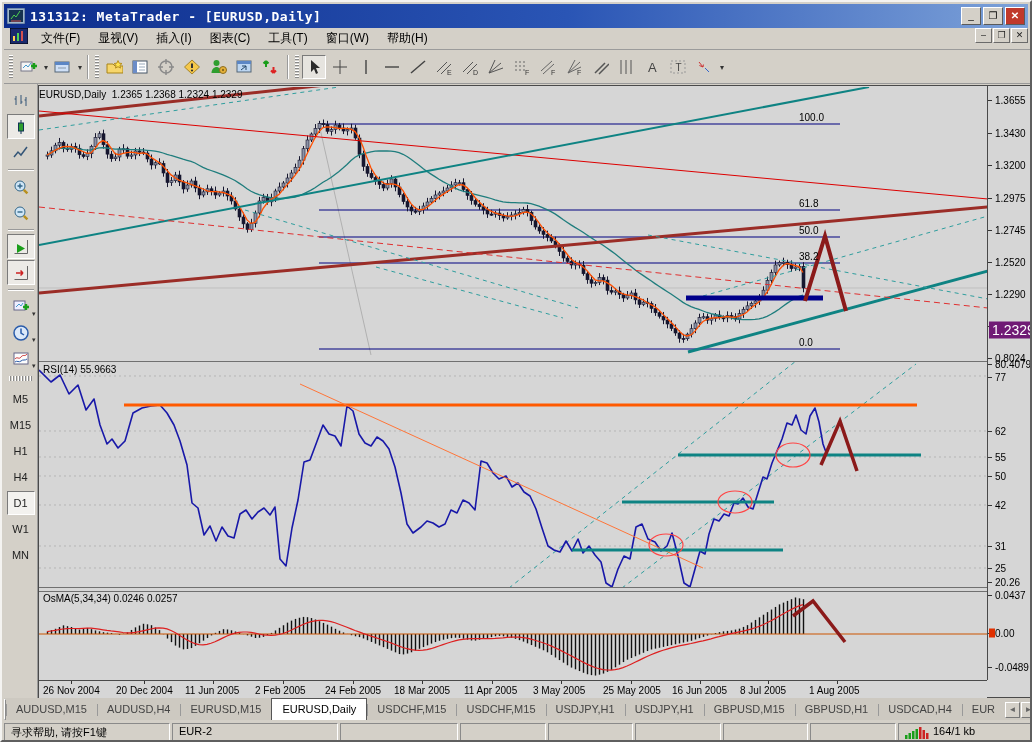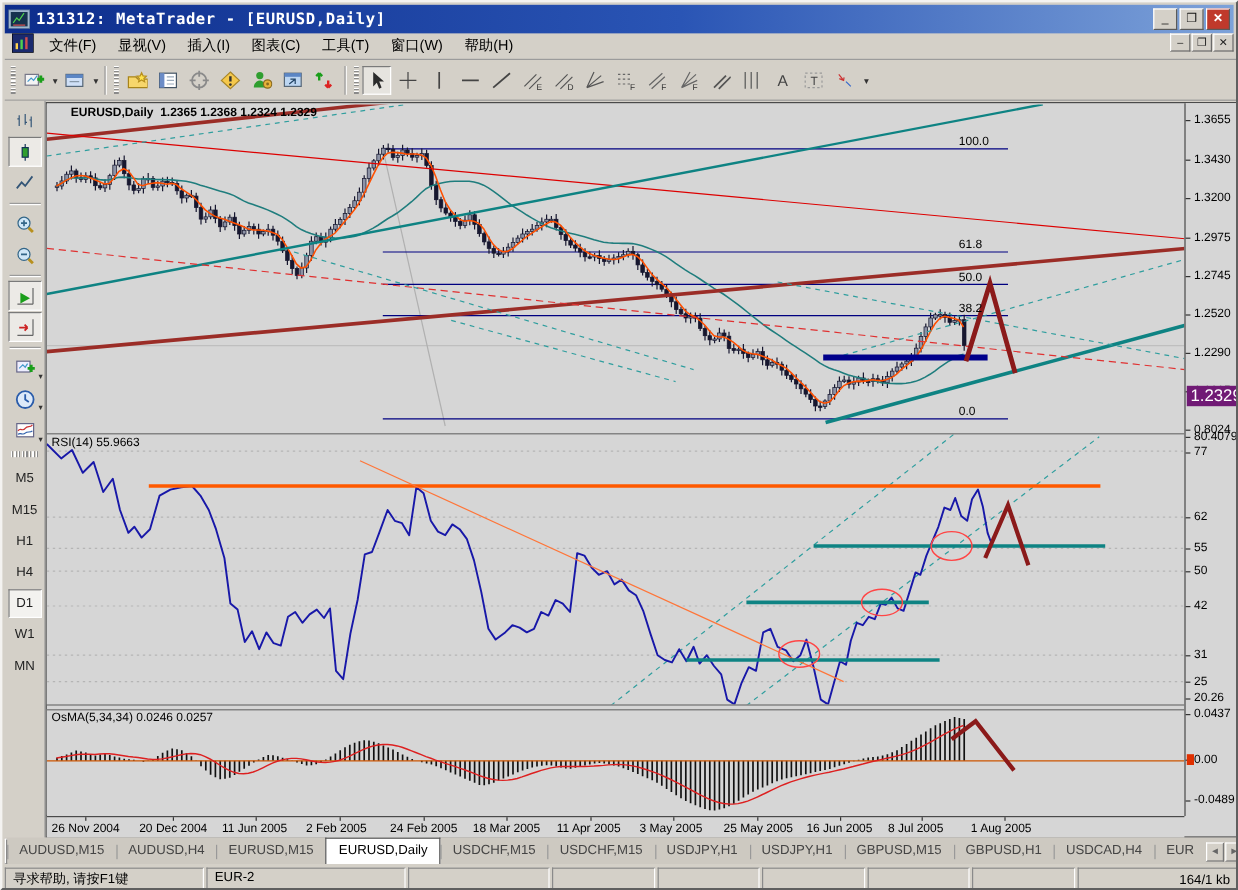--- a/index.html
+++ b/index.html
@@ -1036,7 +1036,7 @@
     <div style="position:absolute;left:0;top:275px;width:948px;height:1px;background:#707070;"></div>
     <div style="position:absolute;left:0;top:501px;width:948px;height:1px;background:#707070;"></div>
 
-    <div class="panel-label" style="left:20px;top:3px;font-weight:bold;">EURUSD,Daily  1.2365 1.2368 1.2324 1.2329</div>
+    <div class="panel-label" style="left:0;top:3px;">EURUSD,Daily  1.2365 1.2368 1.2324 1.2329</div>
     <div class="panel-label" style="left:4px;top:278px;">RSI(14) 55.9663</div>
     <div class="panel-label" style="left:4px;top:507px;">OsMA(5,34,34) 0.0246 0.0257</div>
 

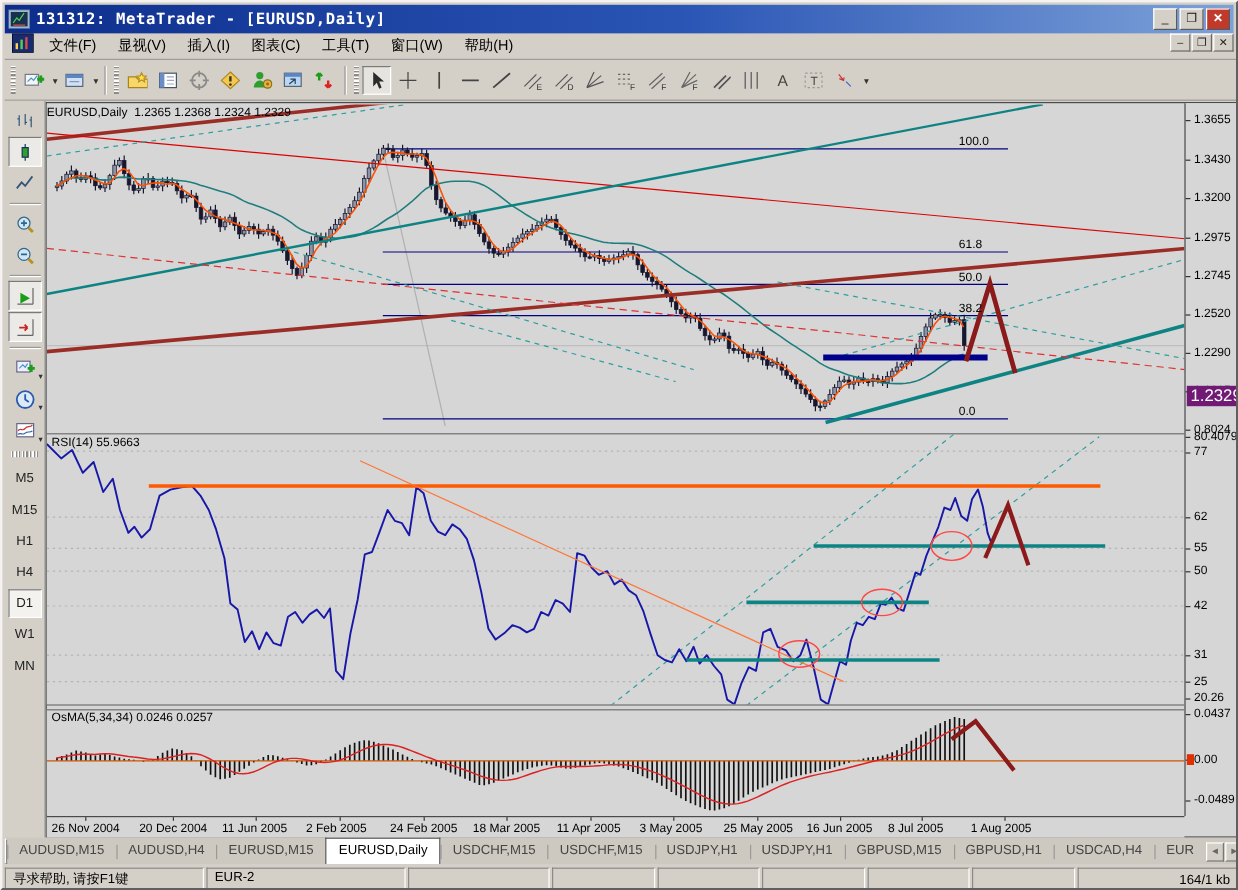--- a/index.html
+++ b/index.html
@@ -72,7 +72,7 @@
   .statusbar{position:absolute;left:2px;top:719px;width:1028px;height:21px;background:#d4d0c8;display:flex;align-items:stretch;padding-top:2px;}
   .spanel{border:1px solid;border-color:#8a8a8a #fff #fff #8a8a8a;margin-right:2px;font-size:11px;
     padding:1px 6px;color:#000;white-space:nowrap;overflow:hidden;}
-  .traffic{display:flex;align-items:flex-end;gap:2px;padding:1px 6px;border:1px solid;border-color:#8a8a8a #fff #fff #8a8a8a;flex-direction:column;}
+  .traffic{display:flex;align-items:flex-start;gap:2px;padding:1px 6px;border:1px solid;border-color:#8a8a8a #fff #fff #8a8a8a;}
   svg{display:block;}
   text{font-family:"Liberation Sans",sans-serif;}
 </style>

